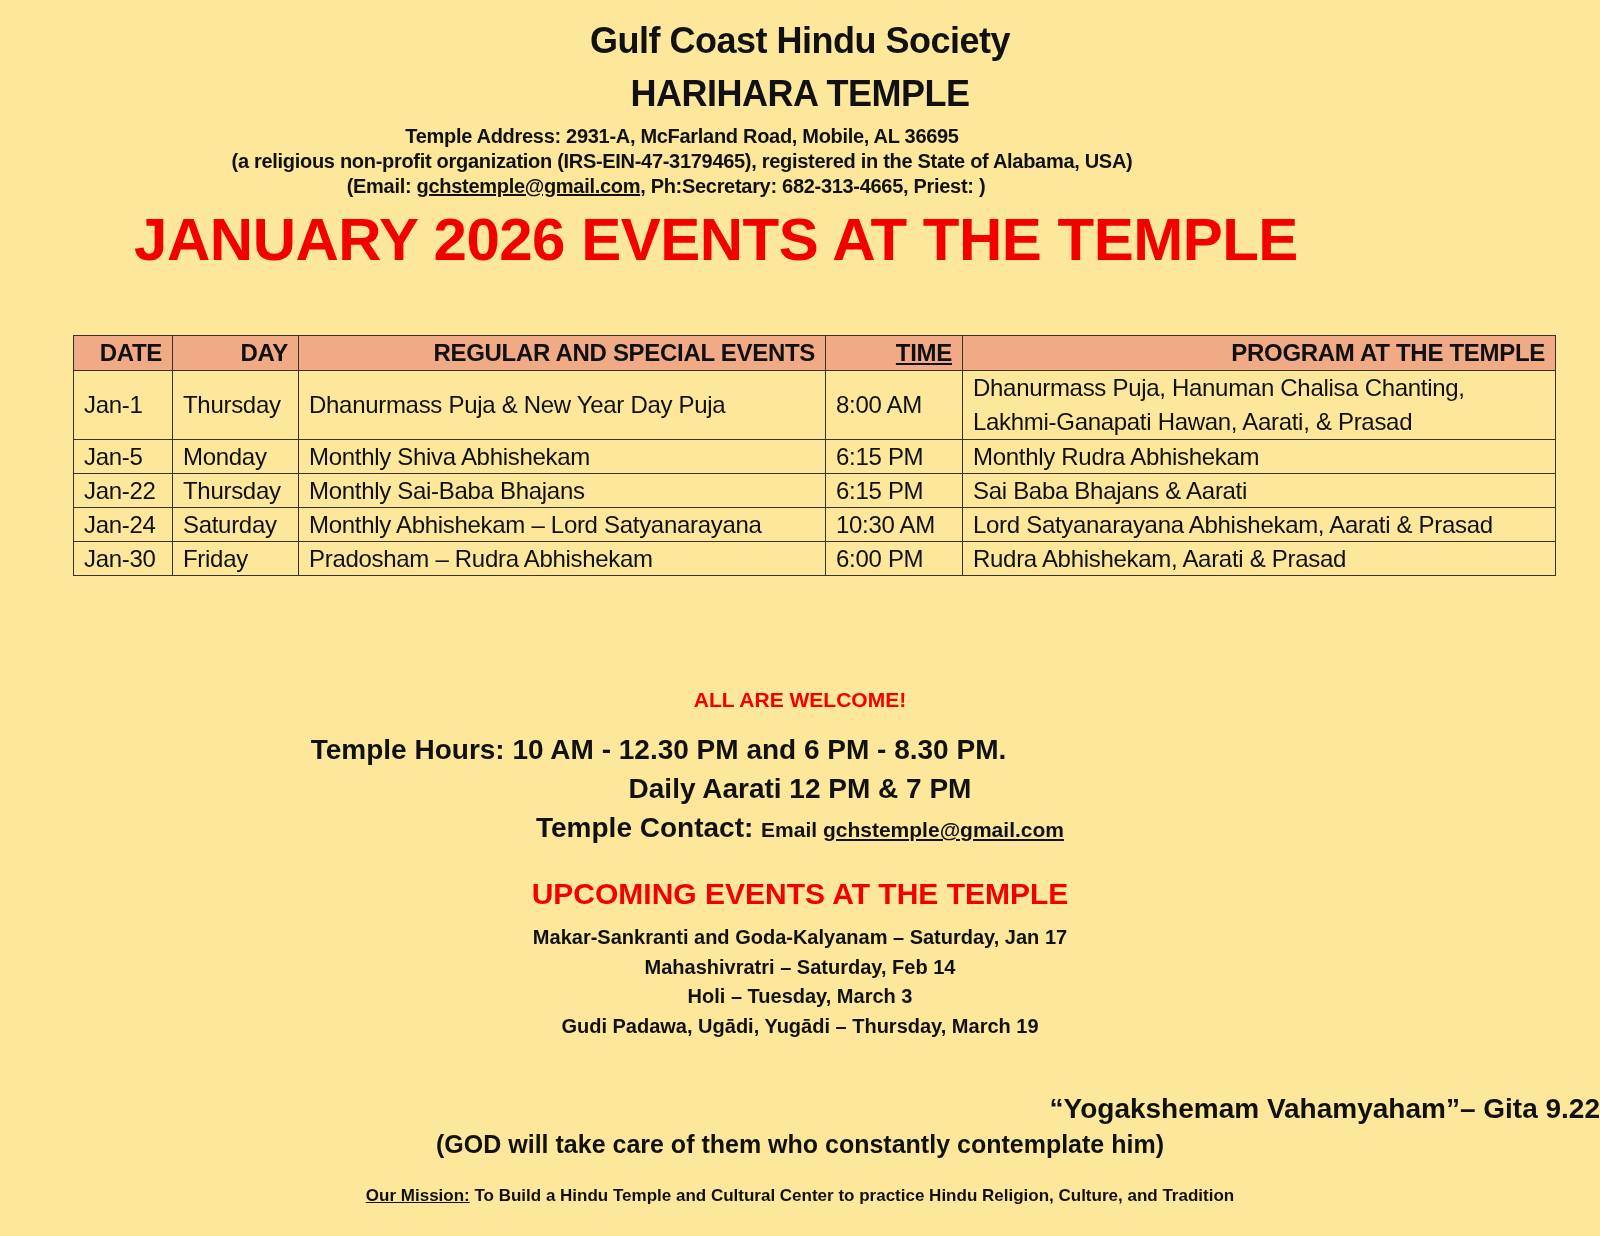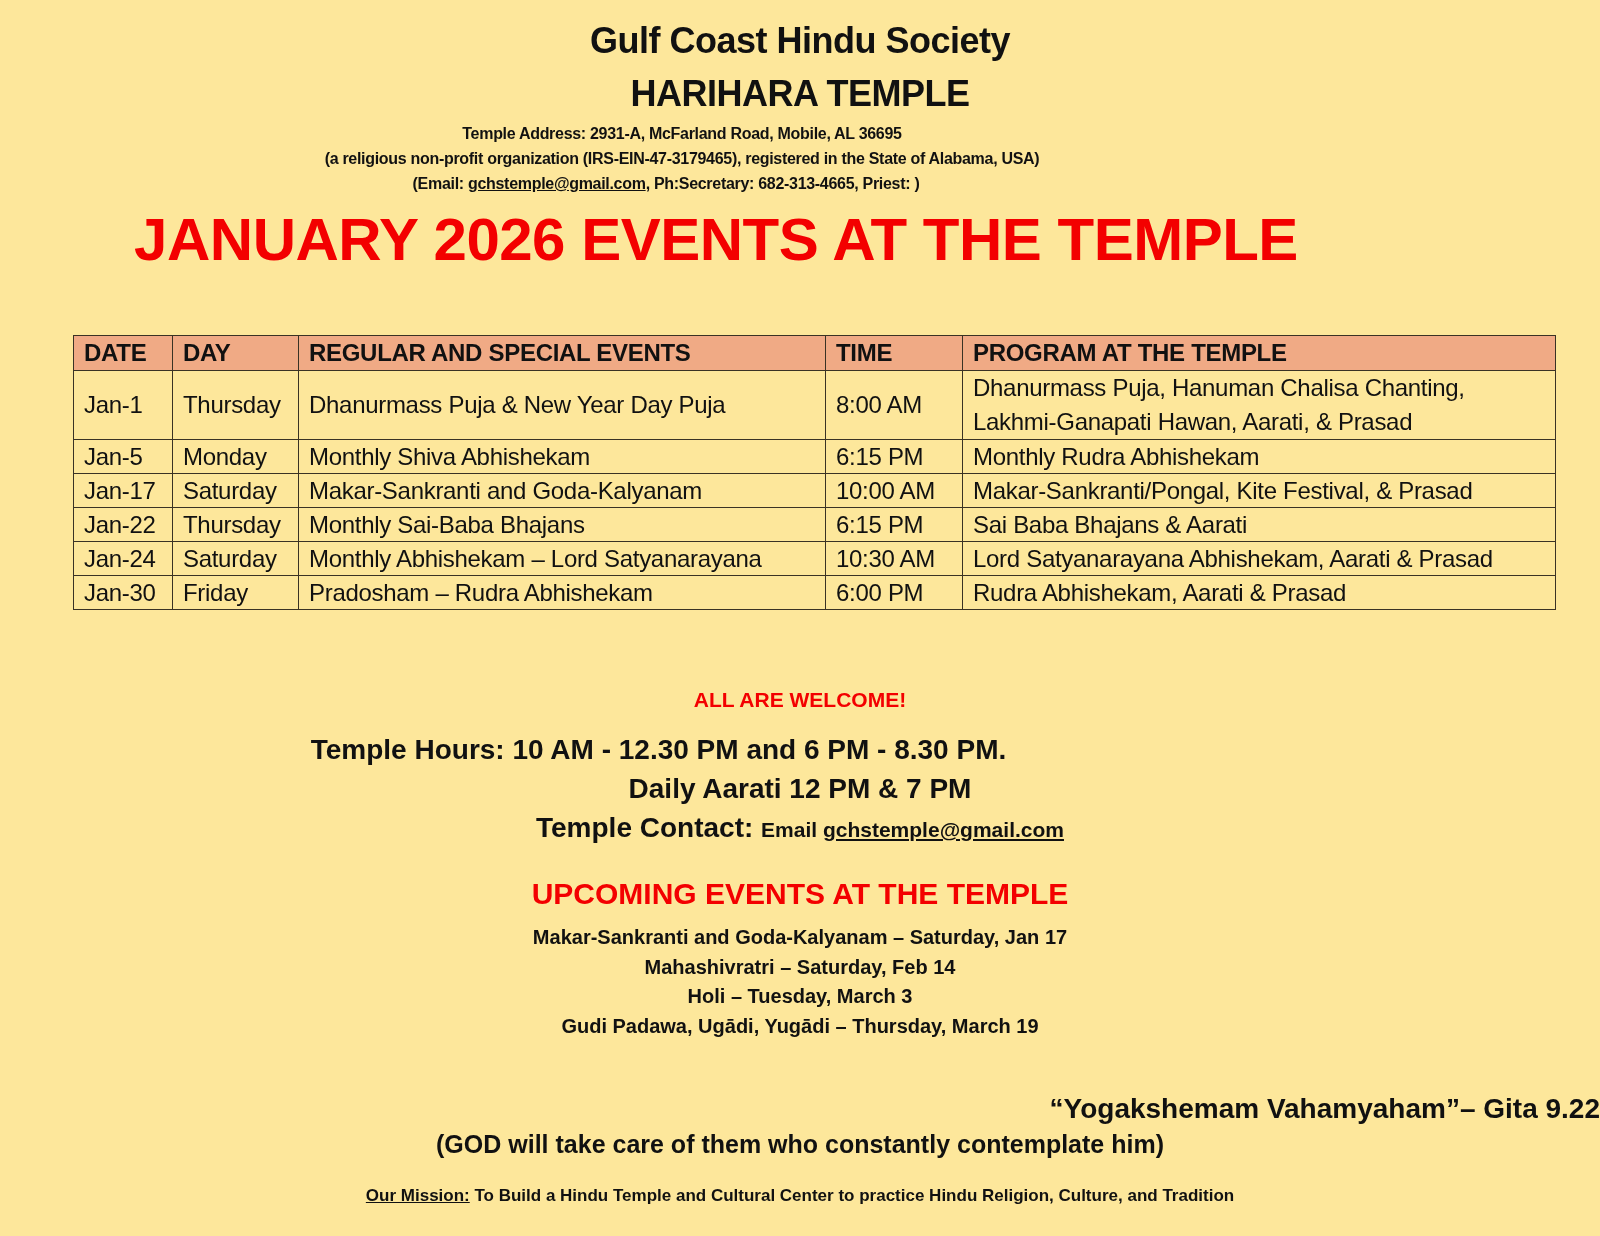--- a/index.html
+++ b/index.html
@@ -27,7 +27,7 @@
     }
     .addr {
       position: absolute; left: 0; width: 1364px;
-      font-size: 16px; font-weight: bold; text-align: center;
+      font-size: 20px; font-weight: bold; text-align: center;
       letter-spacing: -0.3px;
     }
     .addr1 { top: 125px; }

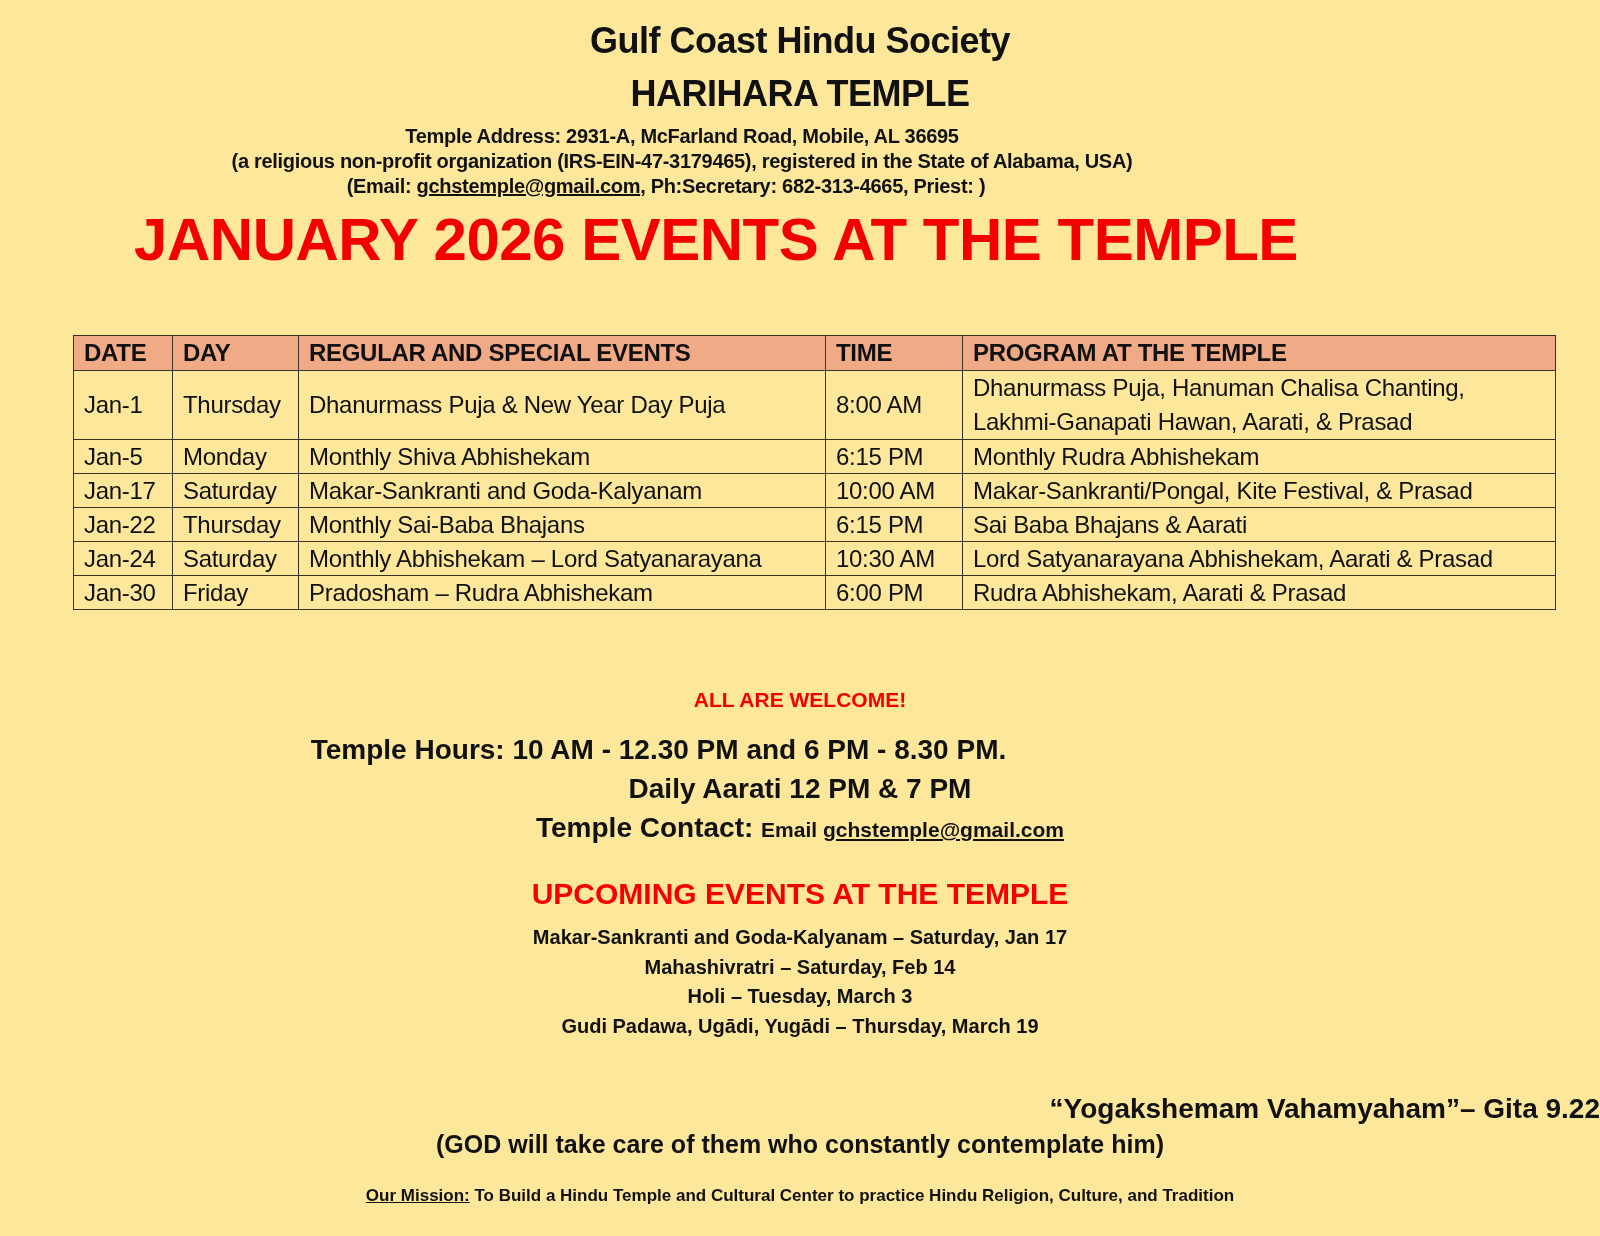--- a/index.html
+++ b/index.html
@@ -57,6 +57,7 @@
       font-weight: bold;
       height: 34px;
       letter-spacing: -0.3px;
+      text-align: right;
     }
     table.events td { height: 33px; letter-spacing: -0.3px; }
     table.events tr.tall td { height: 68px; }

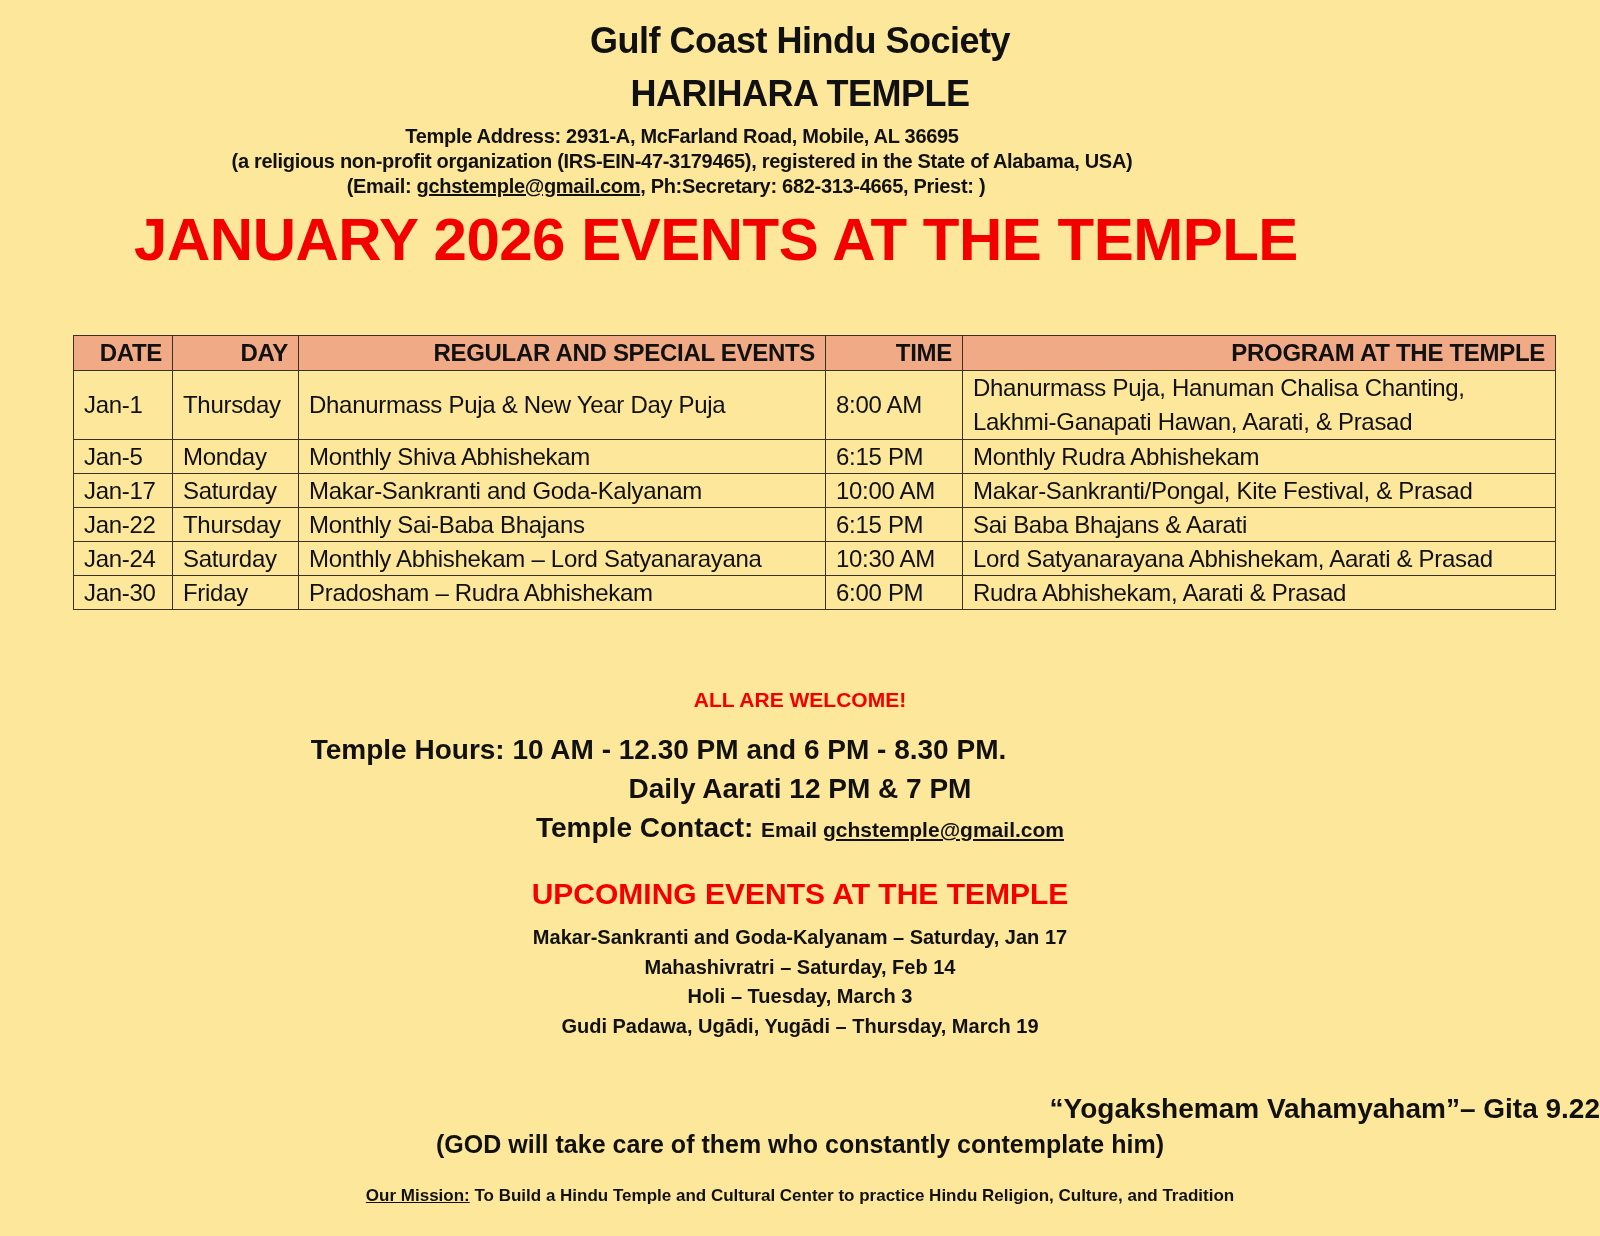--- a/index.html
+++ b/index.html
@@ -65,7 +65,7 @@
     .col-date { width: 78px; }
     .col-day { width: 105px; }
     .col-event { width: 506px; }
-    .col-time { width: 116px; }
+    .col-time { width: 116px; text-decoration: underline; }
 
     .welcome {
       position: absolute; left: 0; width: 1600px; top: 688px;

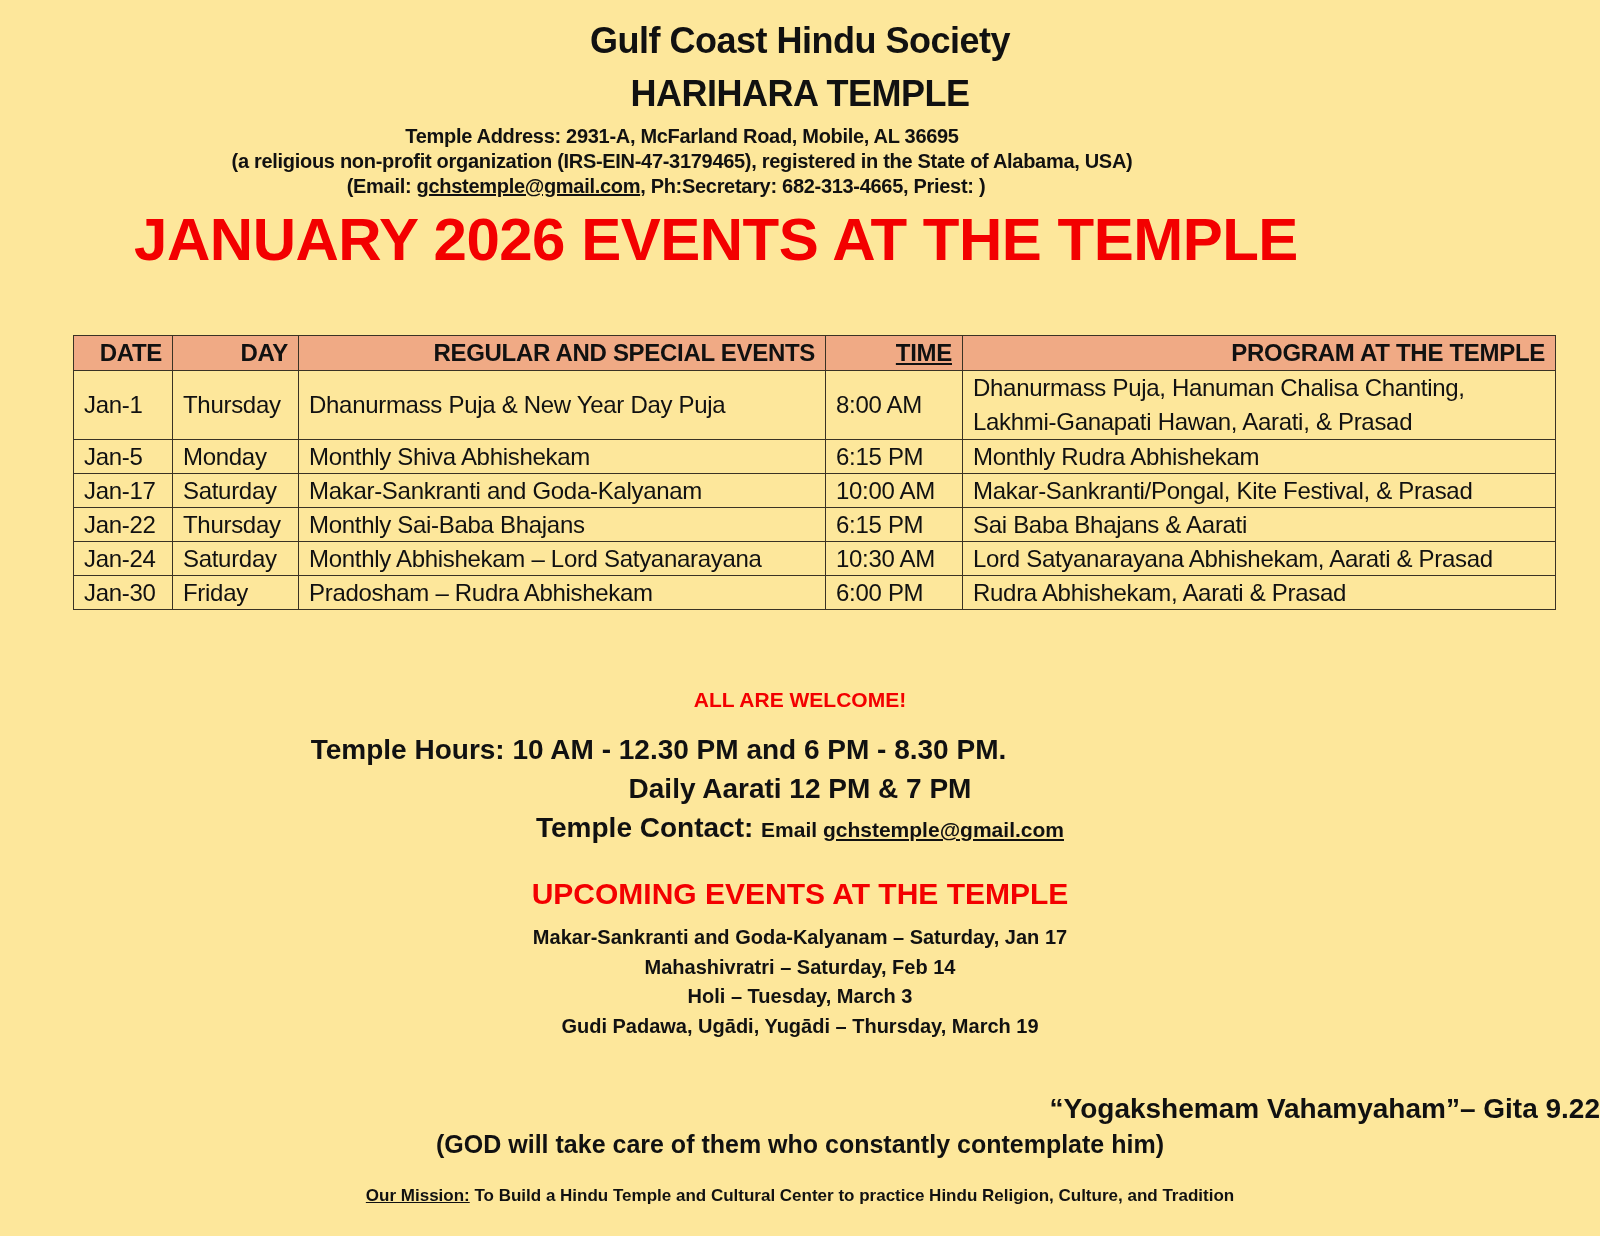--- a/index.html
+++ b/index.html
@@ -147,13 +147,6 @@
       <td>Monthly Rudra Abhishekam</td>
     </tr>
     <tr>
-      <td>Jan-17</td>
-      <td>Saturday</td>
-      <td>Makar-Sankranti and Goda-Kalyanam</td>
-      <td>10:00 AM</td>
-      <td>Makar-Sankranti/Pongal, Kite Festival, &amp; Prasad</td>
-    </tr>
-    <tr>
       <td>Jan-22</td>
       <td>Thursday</td>
       <td>Monthly Sai-Baba Bhajans</td>

